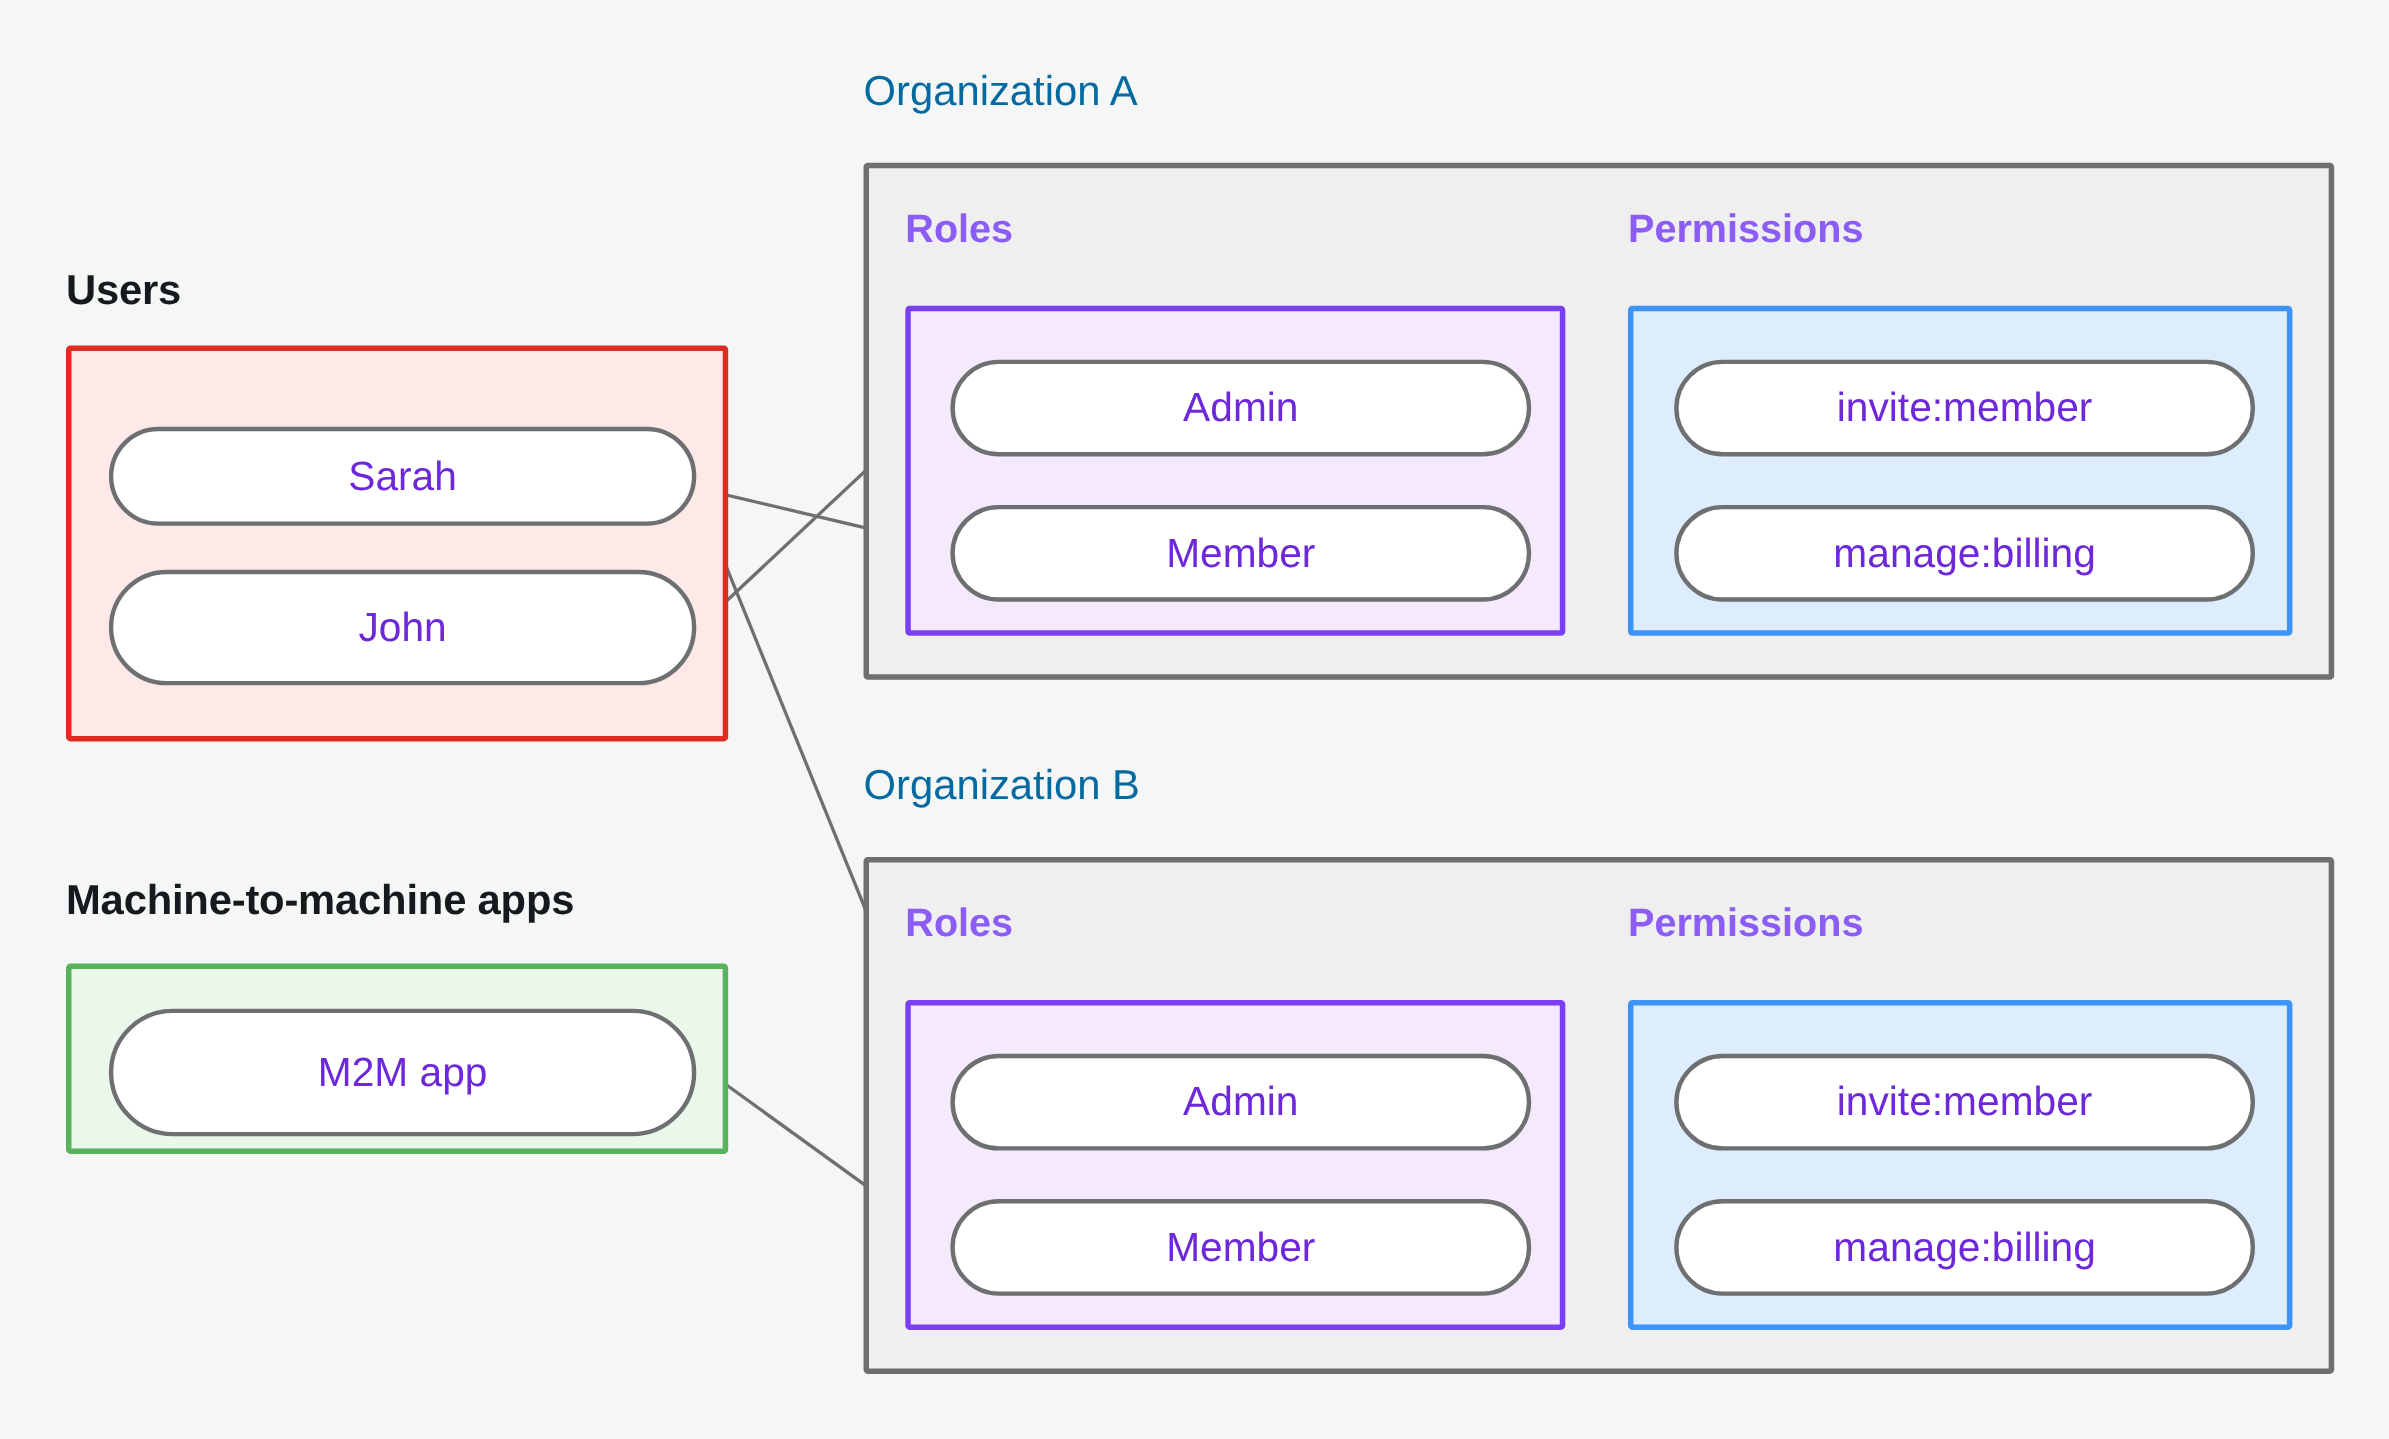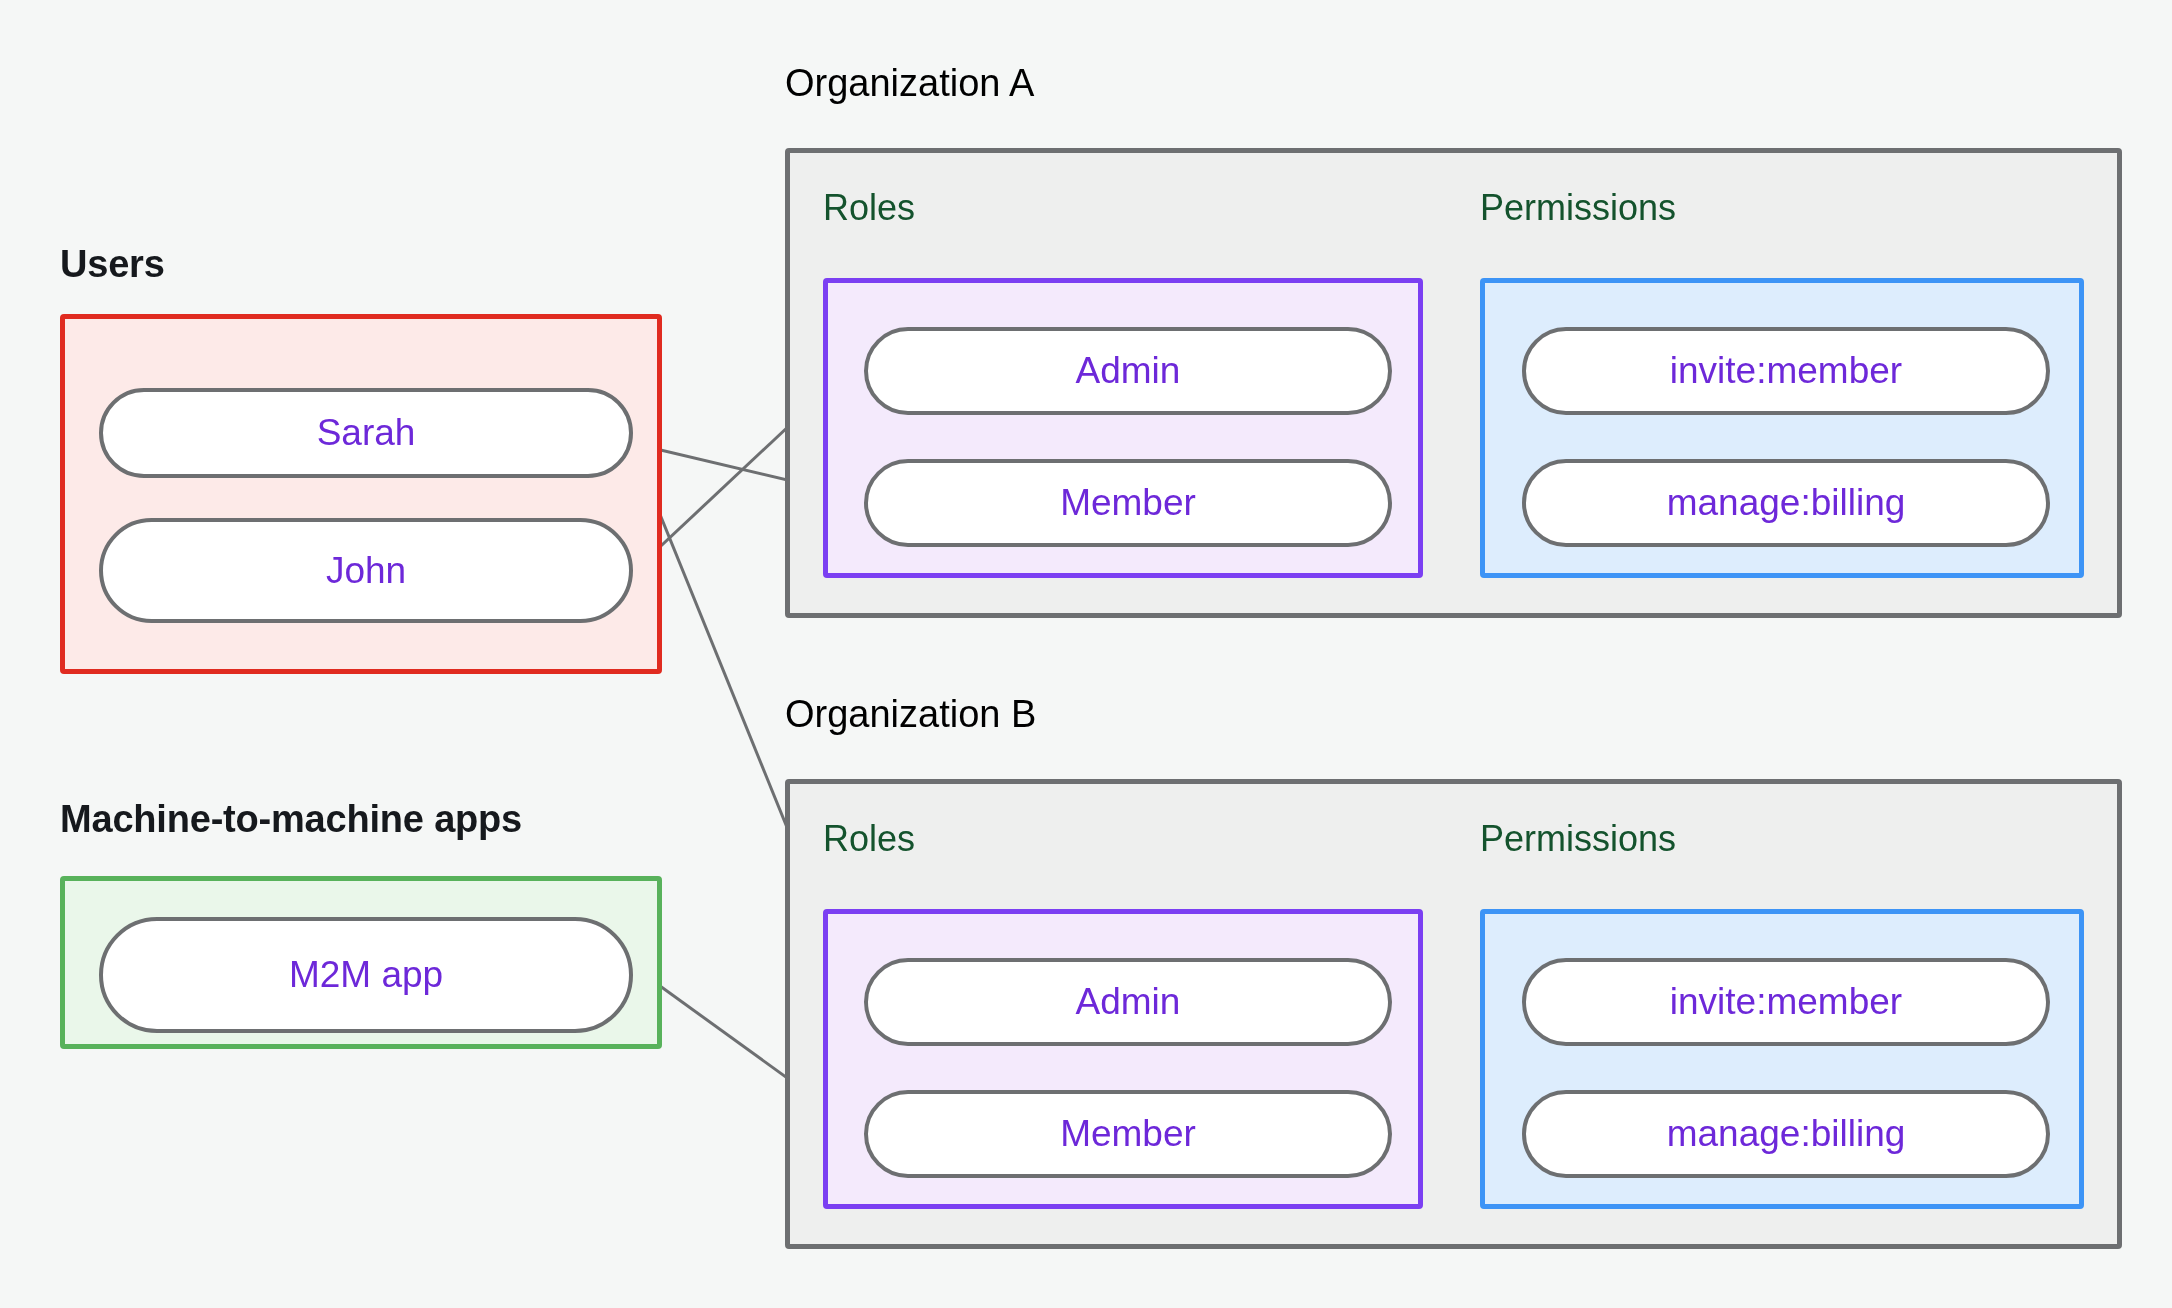--- a/index.html
+++ b/index.html
@@ -47,7 +47,7 @@
     position: absolute;
     font-size: 38px;
     font-weight: normal;
-    color: #000000;
+    color: #0369a1;
     white-space: nowrap;
   }
   .sub-title {

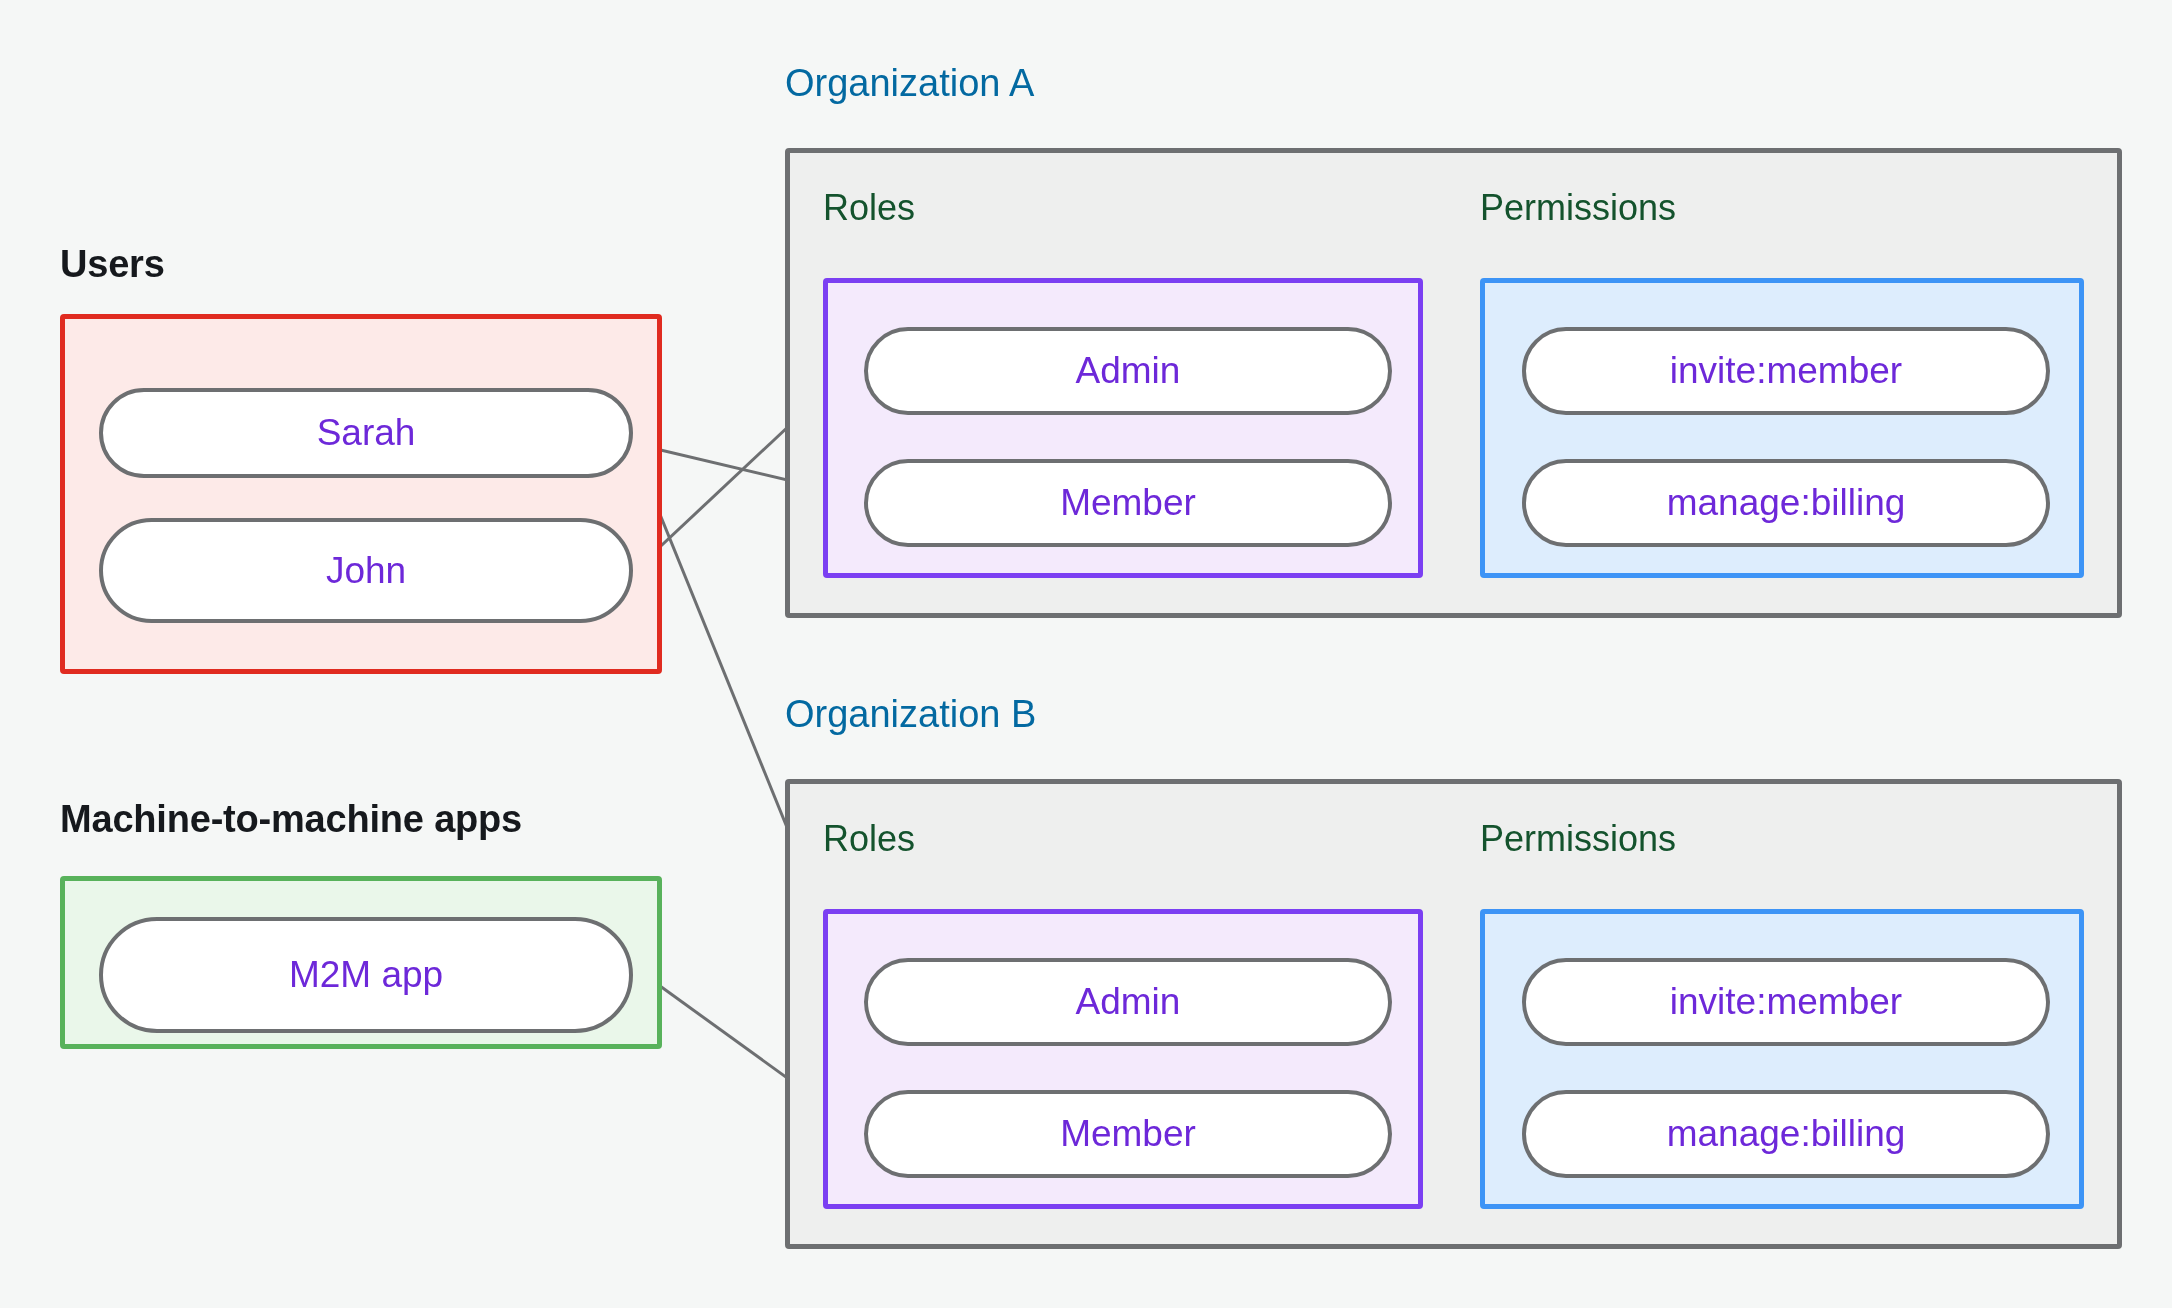--- a/index.html
+++ b/index.html
@@ -53,8 +53,8 @@
   .sub-title {
     position: absolute;
     font-size: 36px;
-    font-weight: normal;
-    color: #14532d;
+    font-weight: bold;
+    color: #8b5cf6;
     white-space: nowrap;
   }
 

